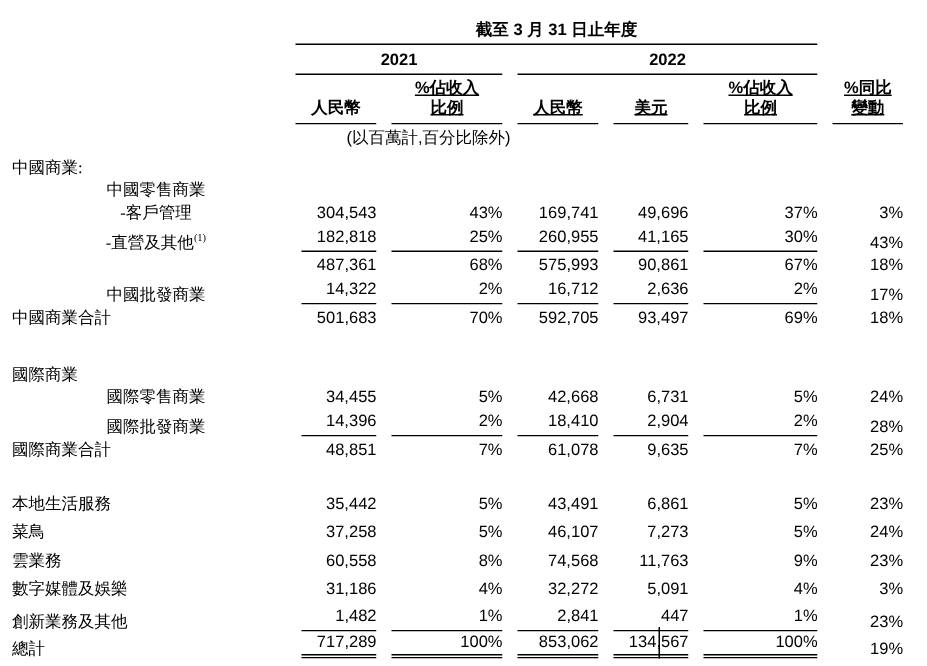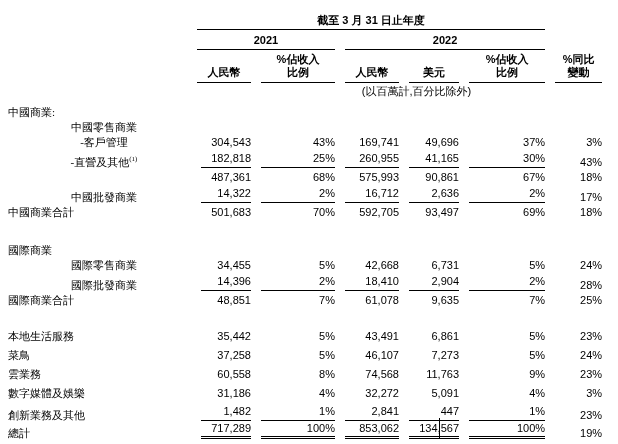--- a/index.html
+++ b/index.html
@@ -27,7 +27,7 @@
     border-bottom:1px solid #000;padding-bottom:3px;line-height:13px;
   }
   td.hc1{padding-left:6px;}
-  td.hcn{padding-left:10px;}
+  td.hcn{padding-left:10px;text-decoration:underline;}
   td.note-cell{vertical-align:middle;text-align:center;padding-left:40px;}
   
   tbody td.label{padding-left:8px;font-family:Liberation Serif, serif;}

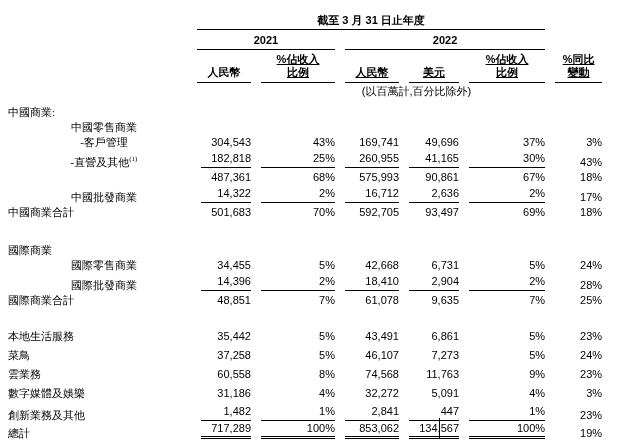--- a/index.html
+++ b/index.html
@@ -28,7 +28,7 @@
   }
   td.hc1{padding-left:6px;}
   td.hcn{padding-left:10px;text-decoration:underline;}
-  td.note-cell{vertical-align:middle;text-align:center;padding-left:40px;}
+  td.note-cell{vertical-align:middle;text-align:left;padding-left:40px;}
   
   tbody td.label{padding-left:8px;font-family:Liberation Serif, serif;}
   tbody td.label.ind1{padding-left:17px;text-align:center;}

